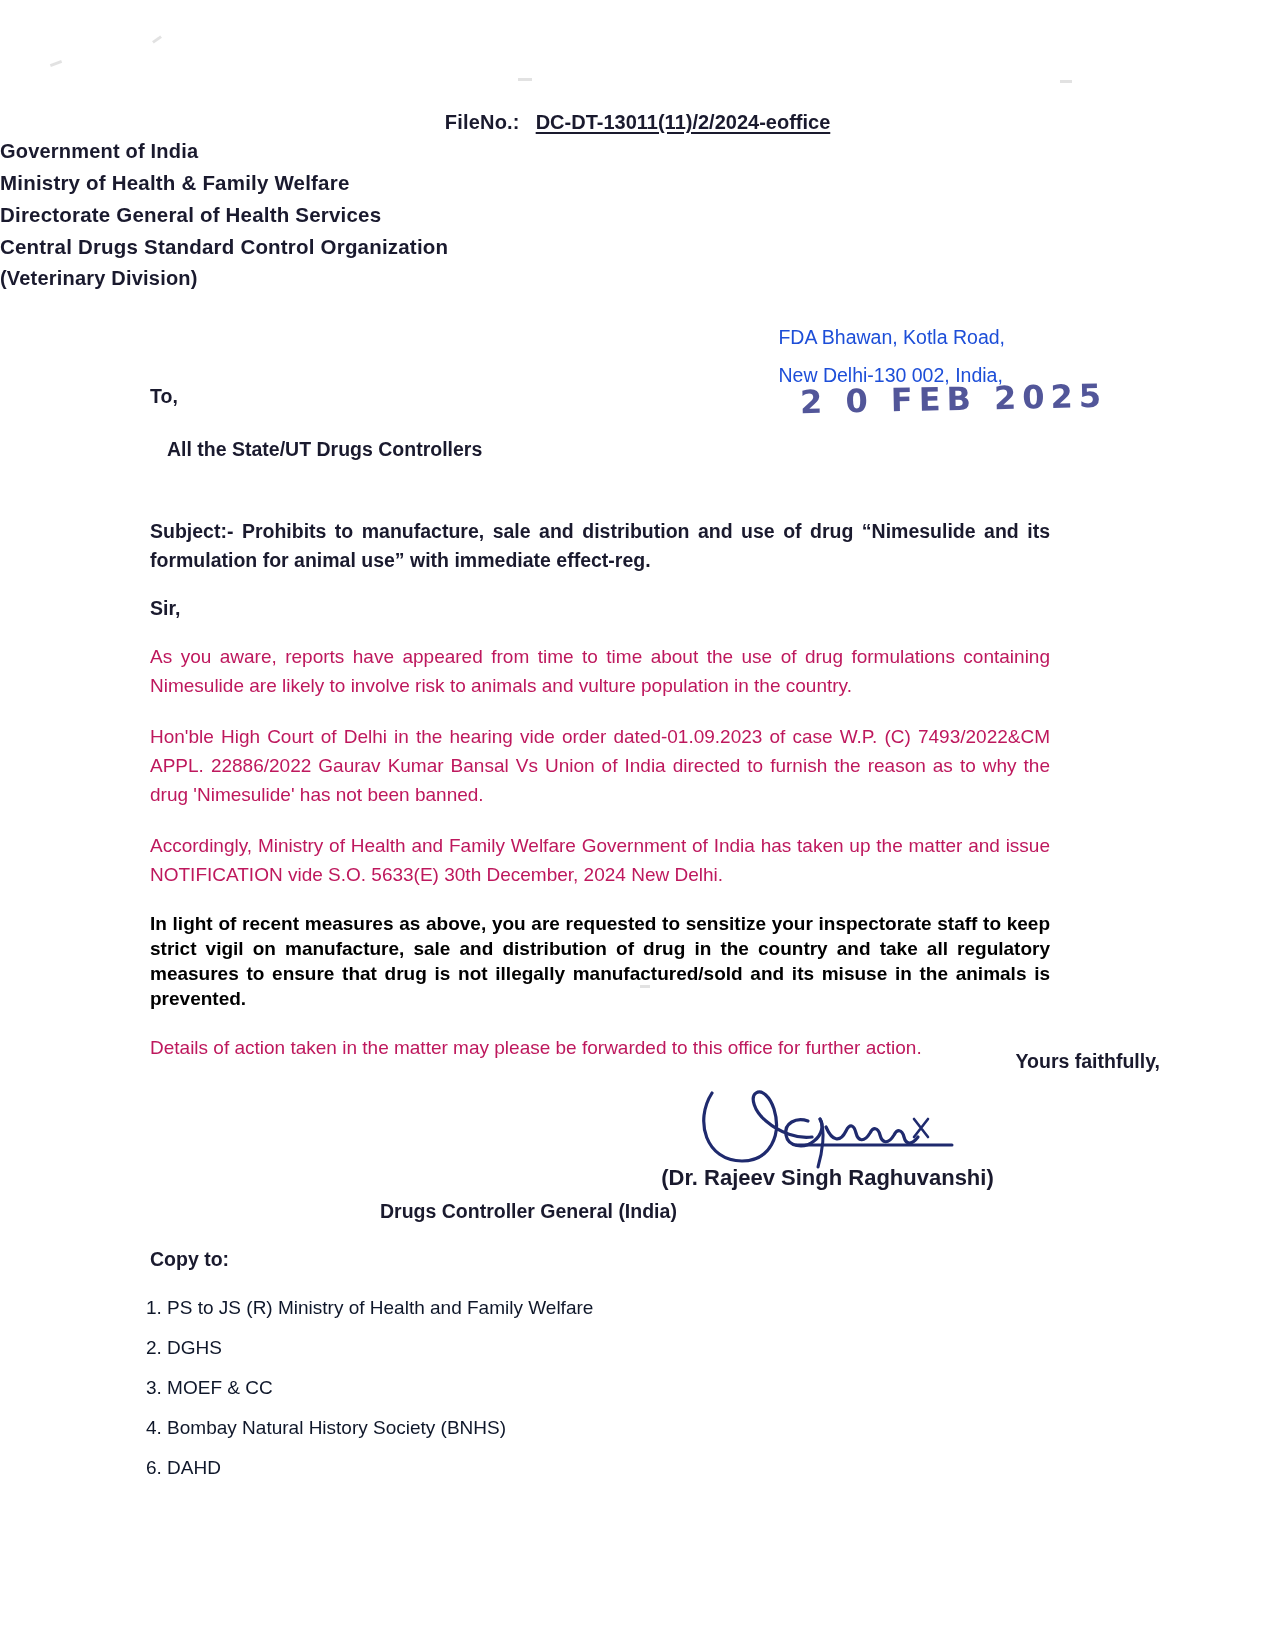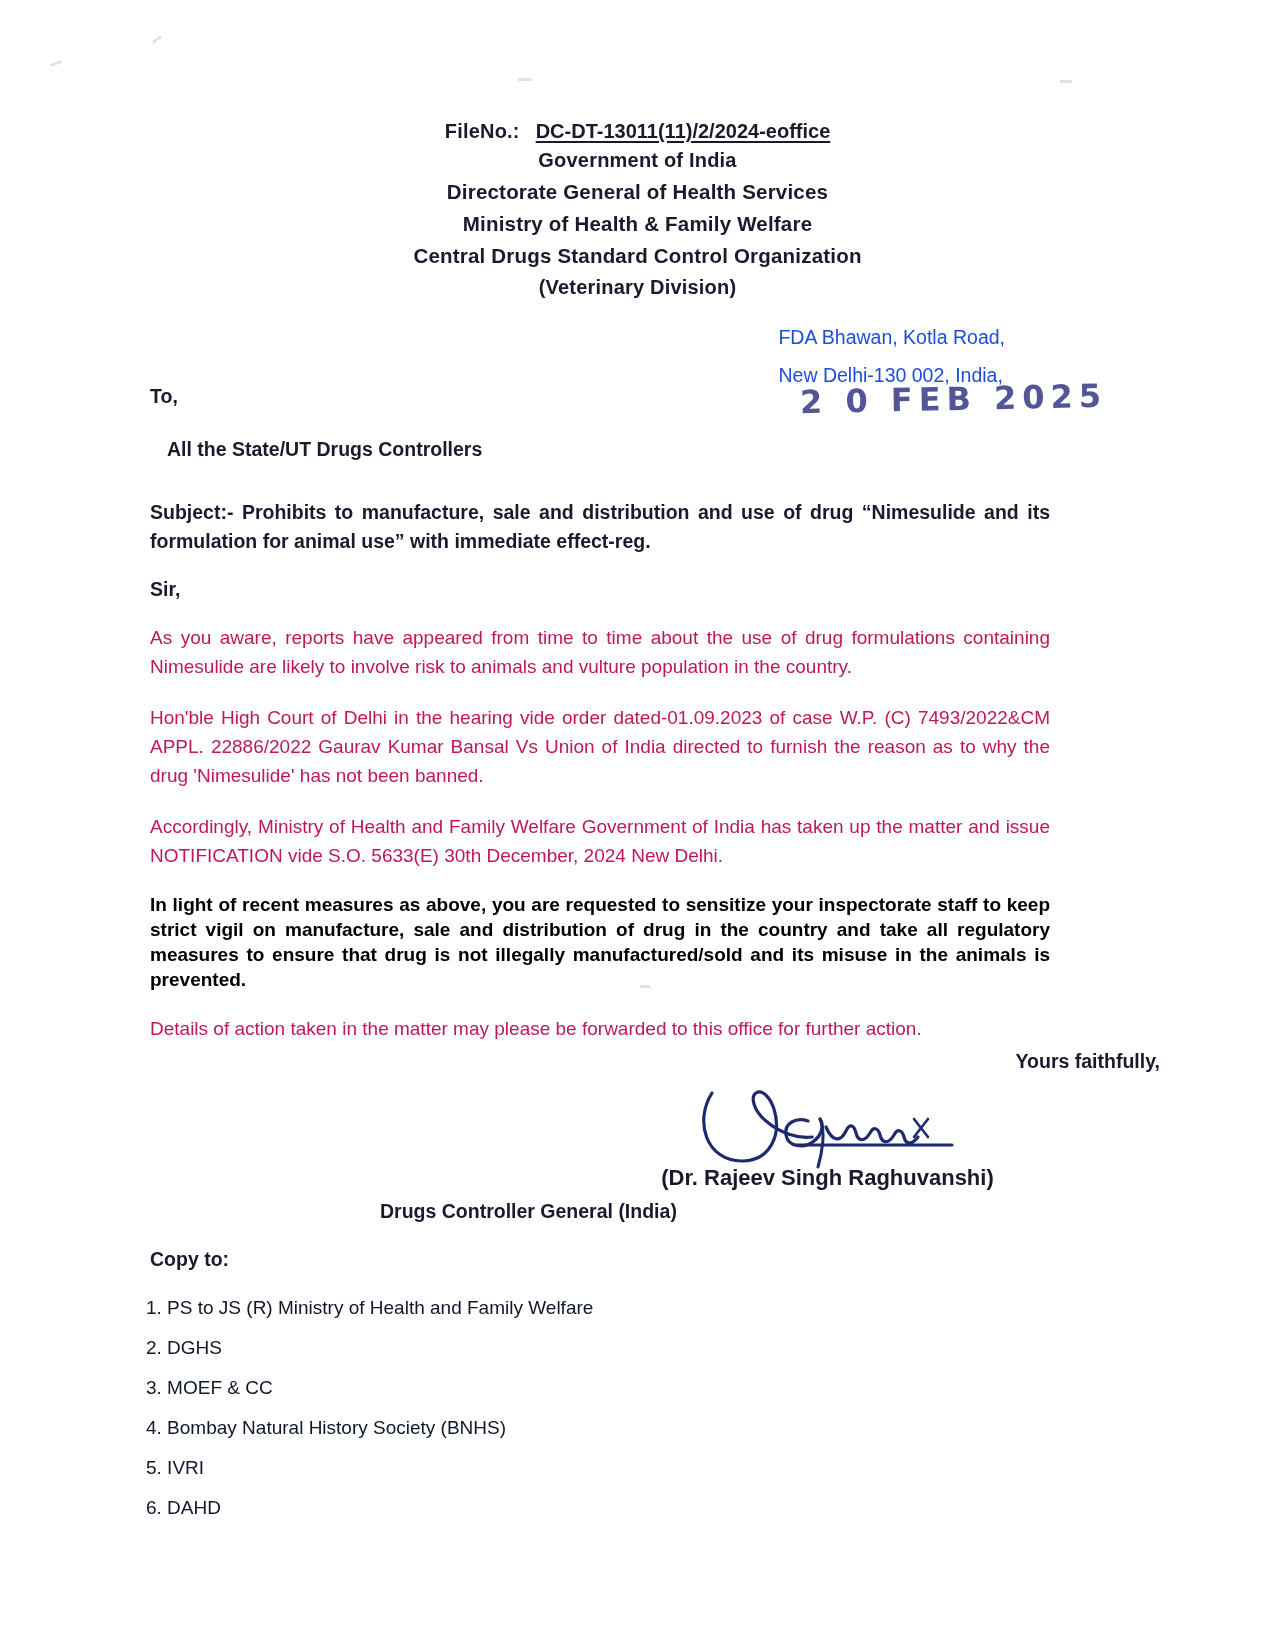--- a/index.html
+++ b/index.html
@@ -27,8 +27,8 @@
     position: absolute;
     left: 0;
     right: 0;
-    top: 120px;
-    text-align: center;
+    top: 111px;
+    text-align: left;
   }
   .fileno-row {
     display: flex;

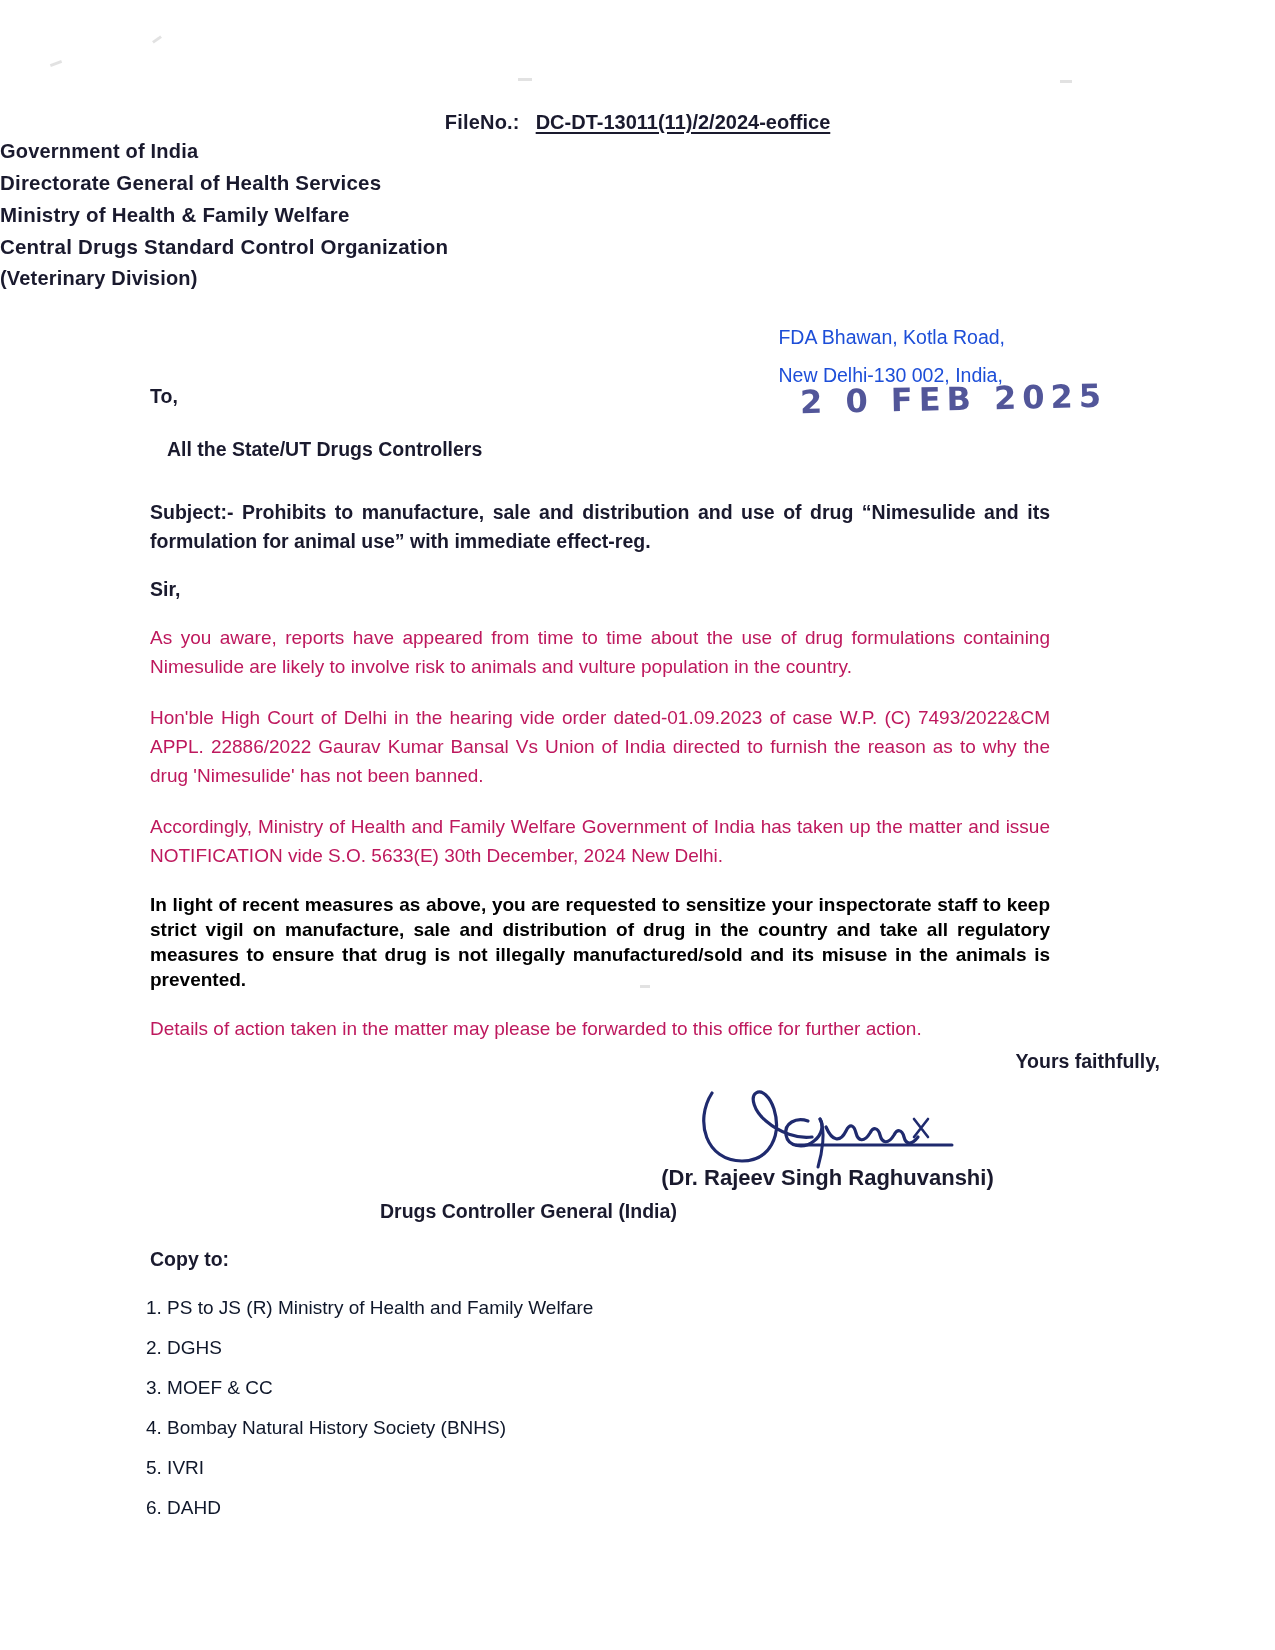--- a/index.html
+++ b/index.html
@@ -201,8 +201,8 @@
       <span class="fileno-value">DC-DT-13011(11)/2/2024-eoffice</span>
     </div>
     <div class="lh-line l1">Government of India</div>
+    <div class="lh-line l2">Ministry of Health &amp; Family Welfare</div>
     <div class="lh-line l3">Directorate General of Health Services</div>
-    <div class="lh-line l2">Ministry of Health &amp; Family Welfare</div>
     <div class="lh-line l4">Central Drugs Standard Control Organization</div>
     <div class="lh-line l5">(Veterinary Division)</div>
   </div>

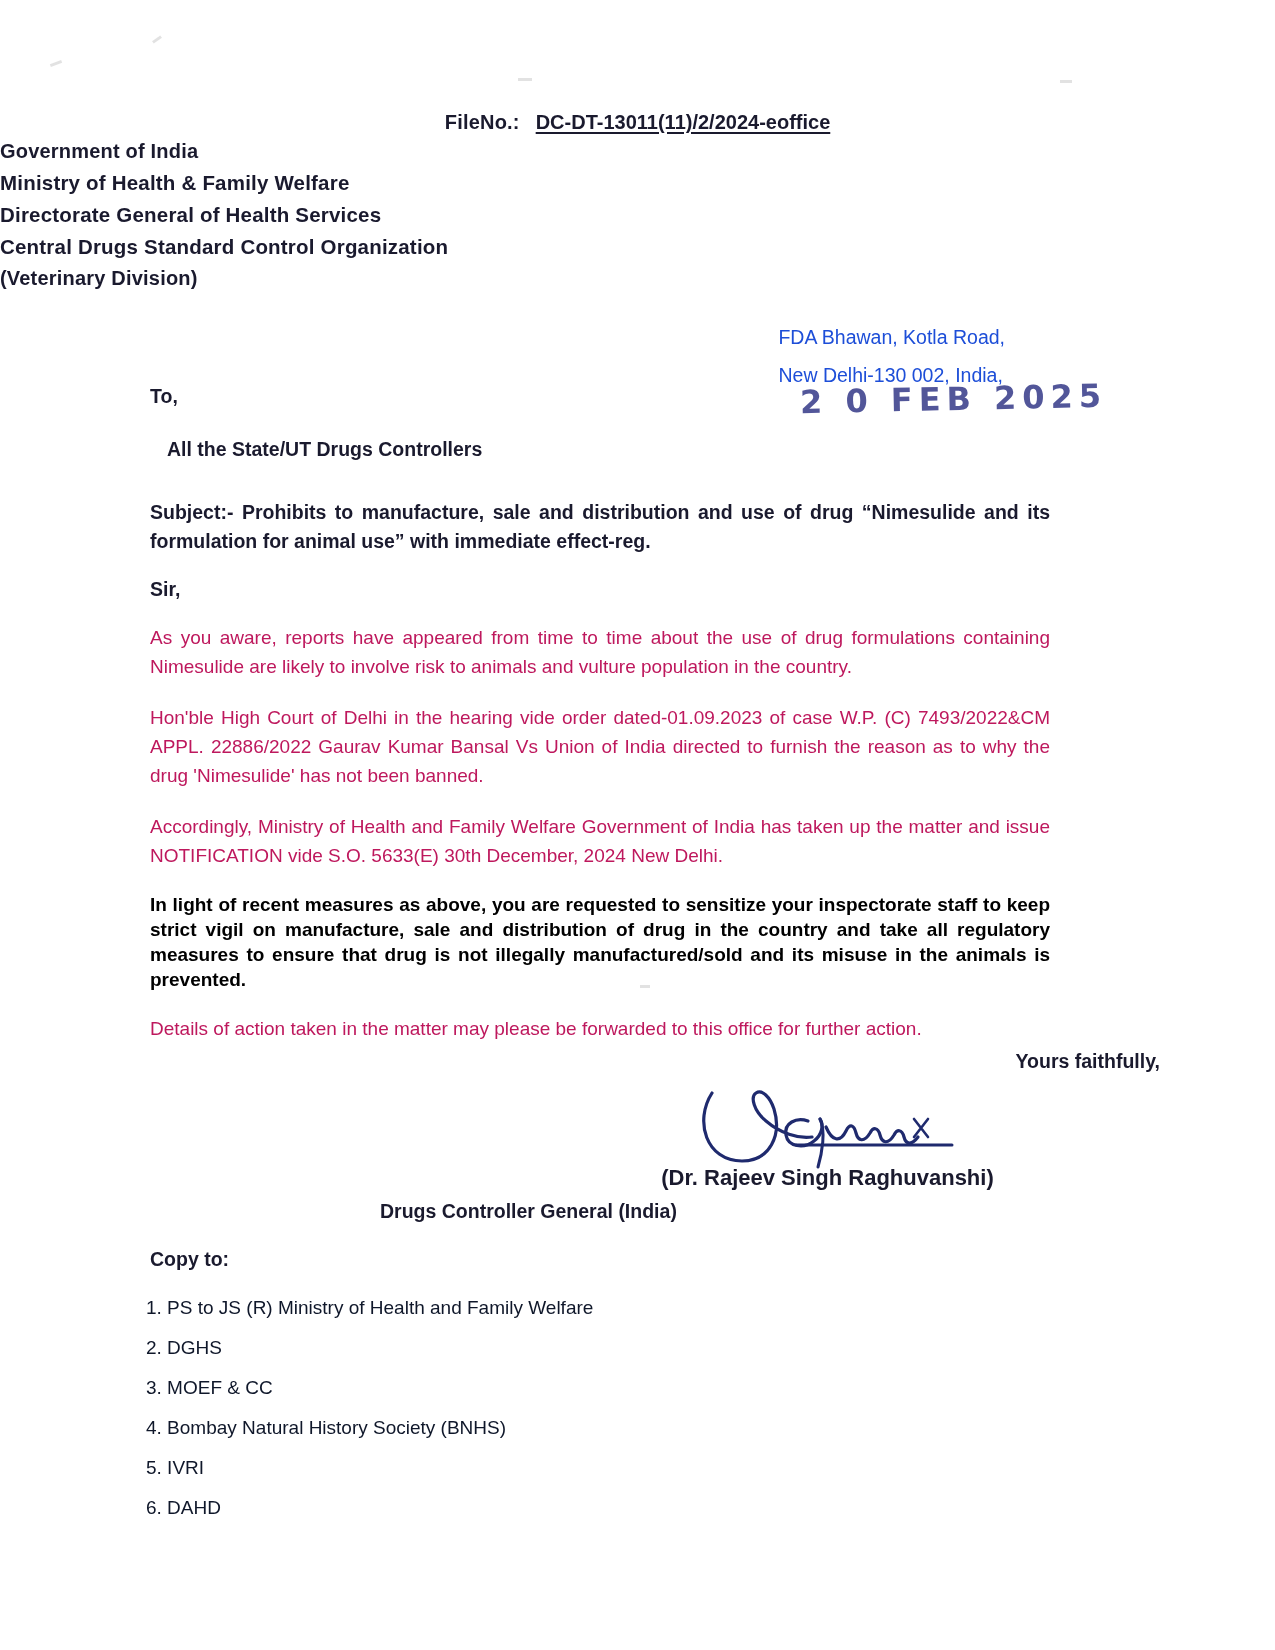--- a/index.html
+++ b/index.html
@@ -102,7 +102,7 @@
   .body {
     position: absolute;
     left: 150px;
-    top: 498px;
+    top: 517px;
     width: 900px;
   }
   .subject {

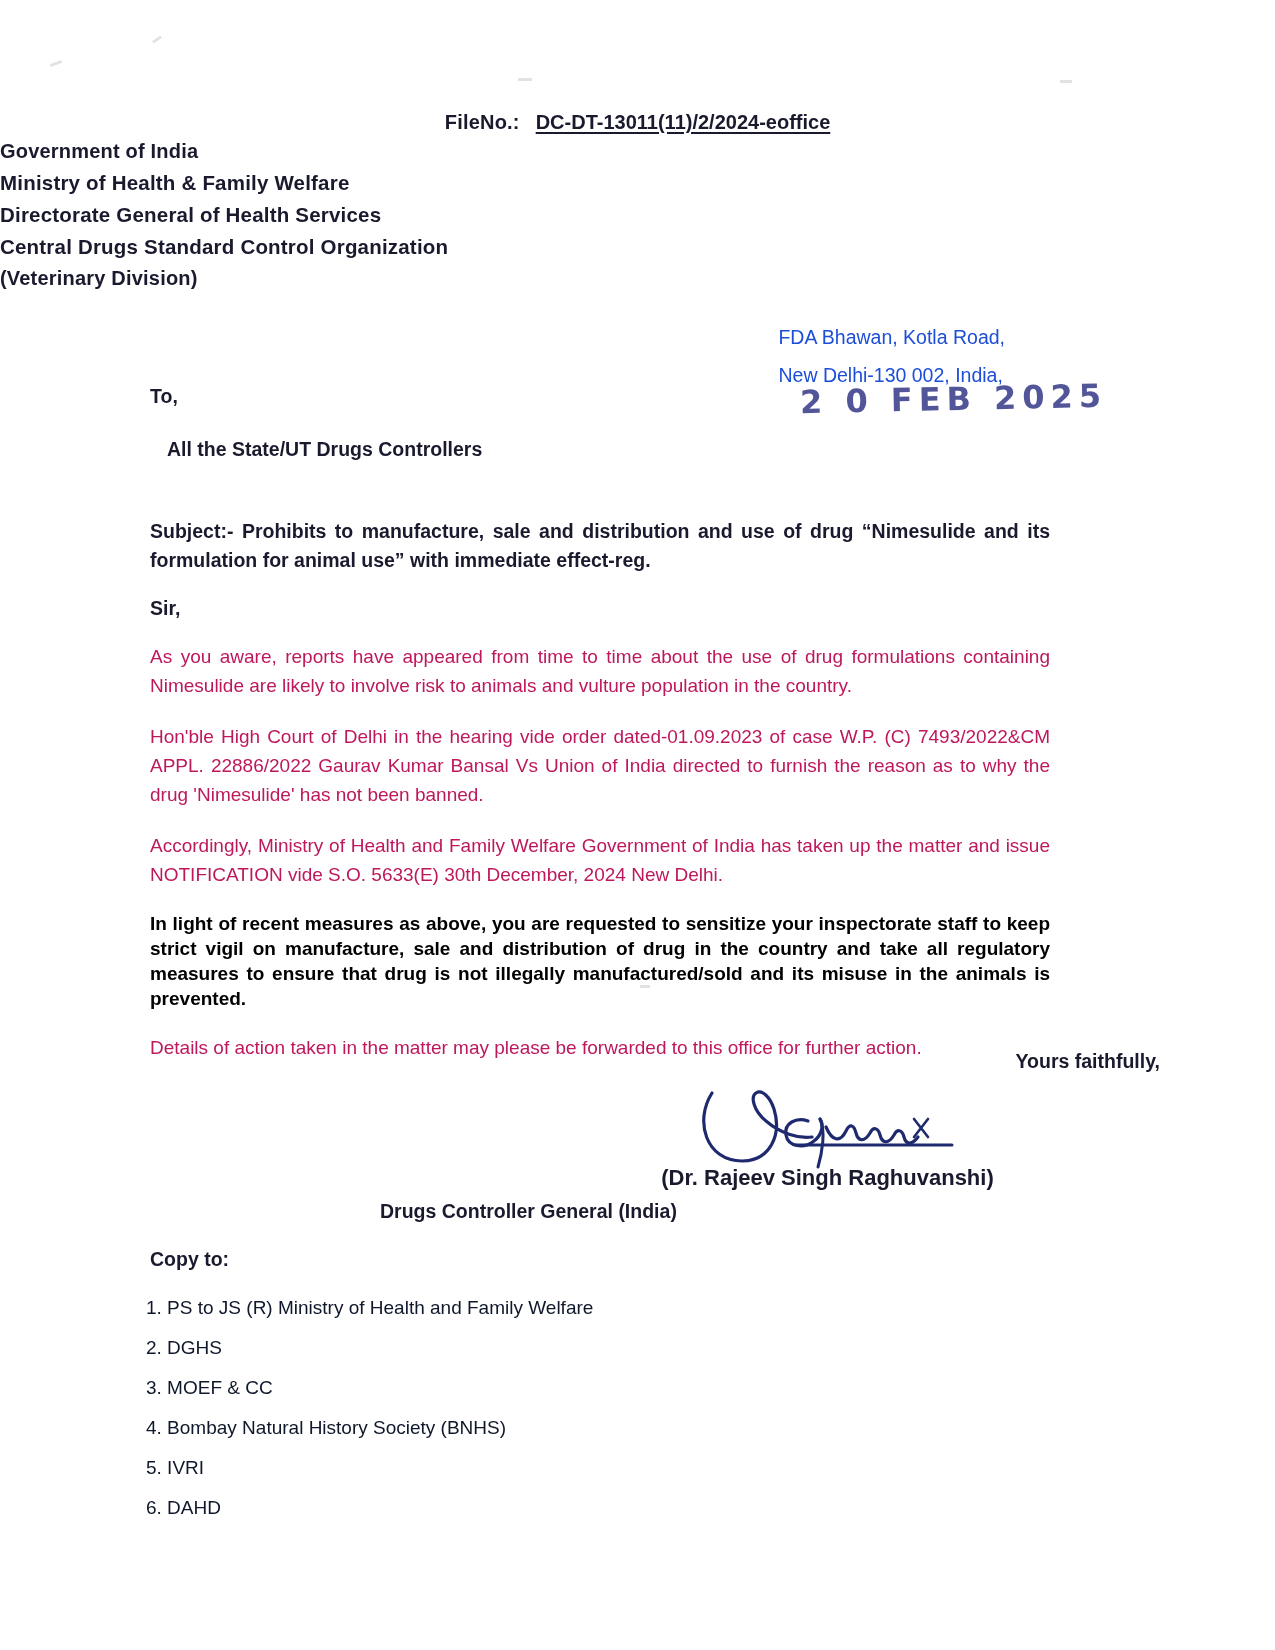--- a/index.html
+++ b/index.html
@@ -249,7 +249,6 @@
     <div class="copy-item">2. DGHS</div>
     <div class="copy-item">3. MOEF &amp; CC</div>
     <div class="copy-item">4. Bombay Natural History Society (BNHS)</div>
-    <div class="copy-item">5. IVRI</div>
     <div class="copy-item">6. DAHD</div>
   </div>
 

